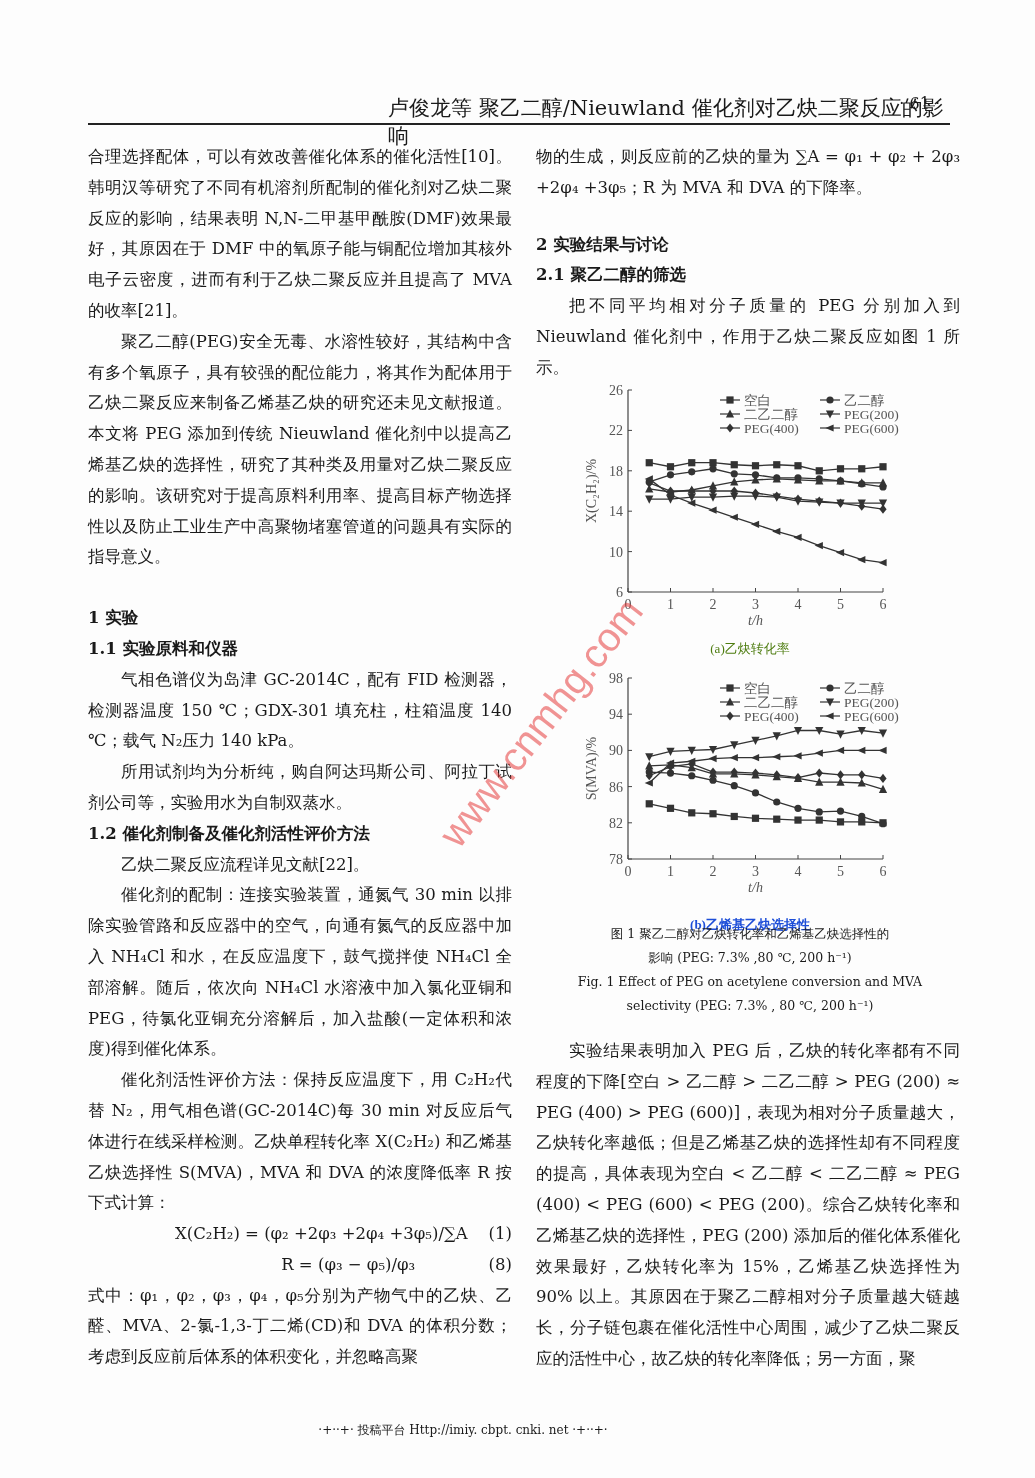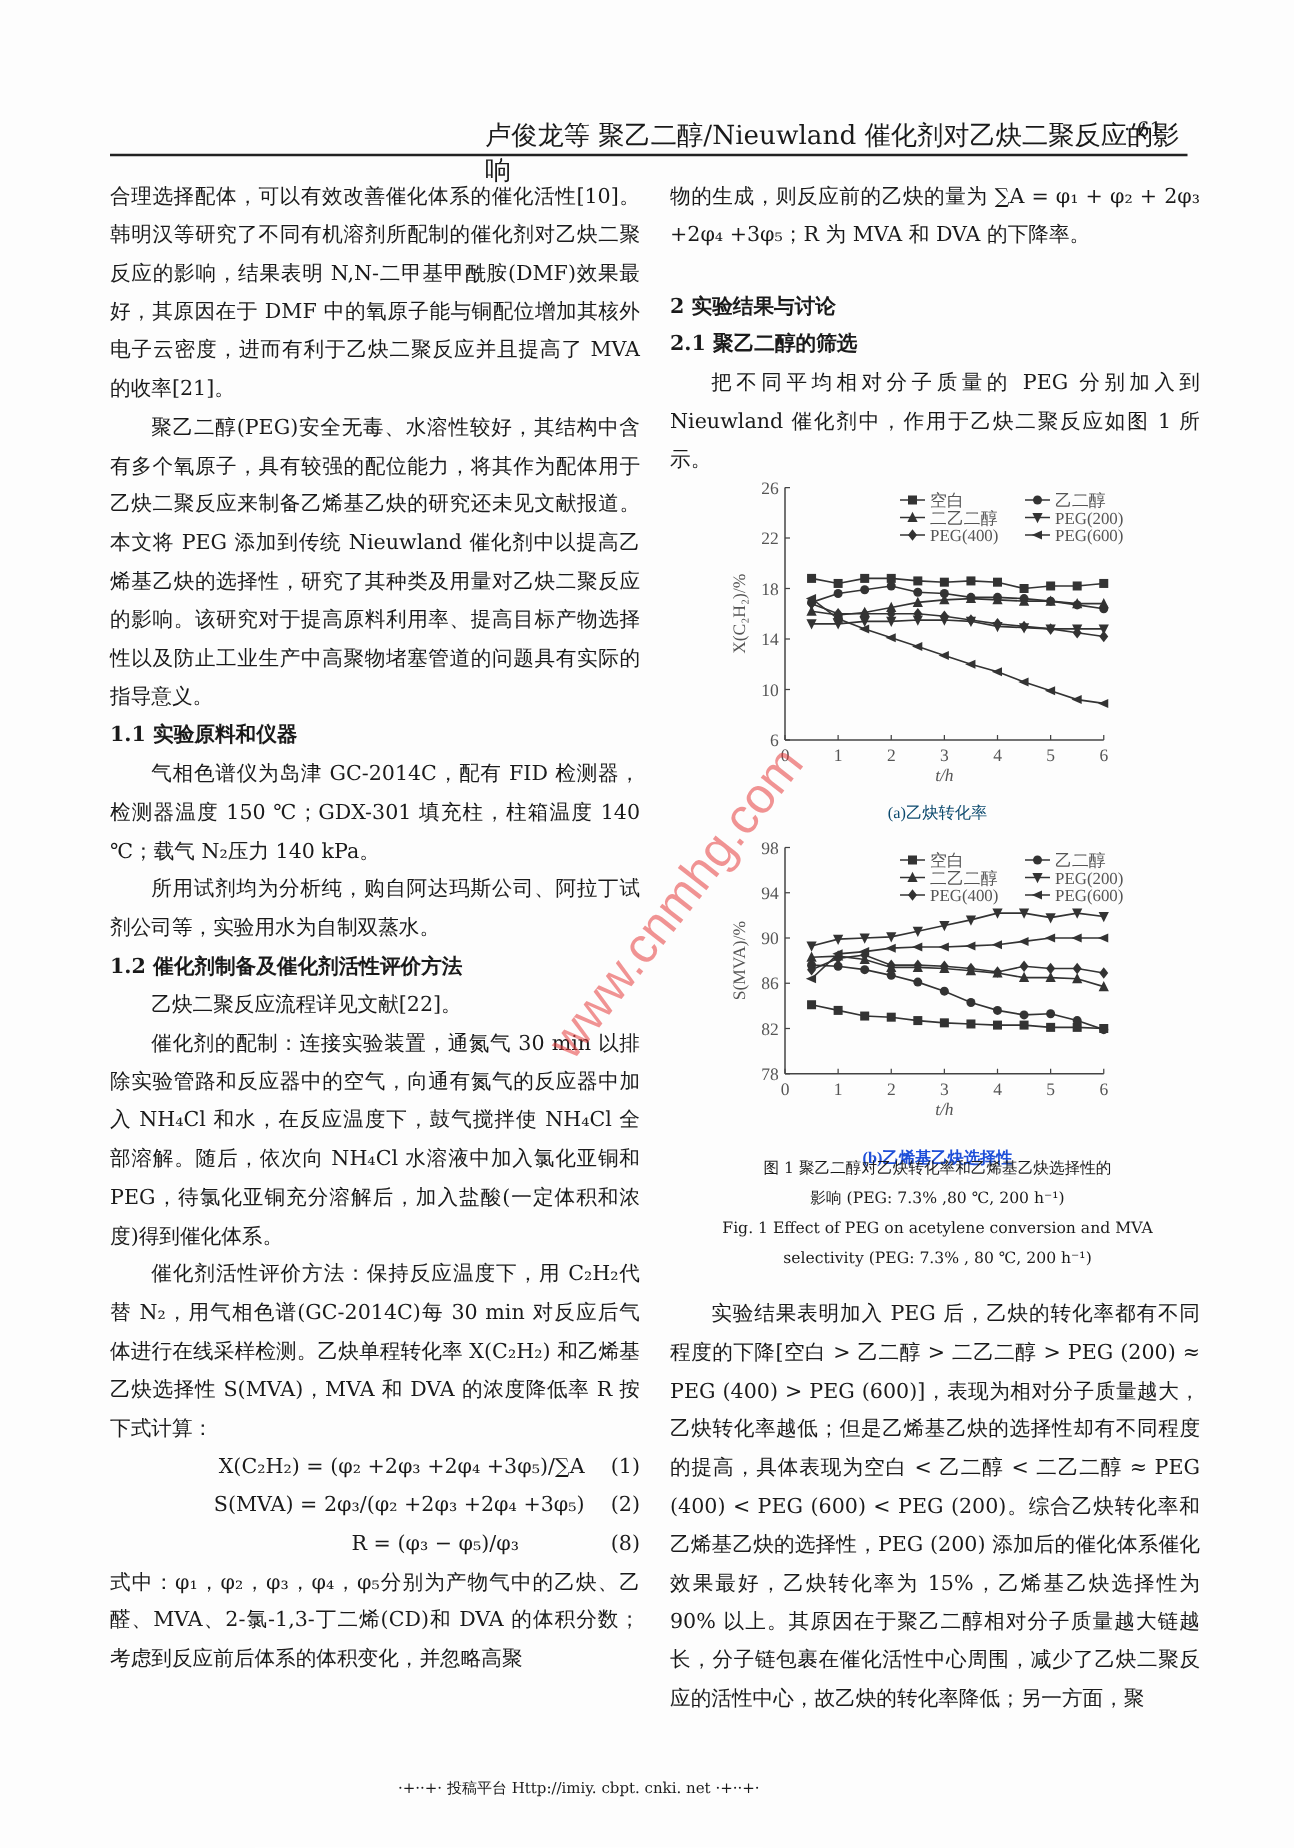--- a/index.html
+++ b/index.html
@@ -39,6 +39,7 @@
   <div class="col left">
     <p>合理选择配体，可以有效改善催化体系的催化活性[10]。韩明汉等研究了不同有机溶剂所配制的催化剂对乙炔二聚反应的影响，结果表明 N,N-二甲基甲酰胺(DMF)效果最好，其原因在于 DMF 中的氧原子能与铜配位增加其核外电子云密度，进而有利于乙炔二聚反应并且提高了 MVA 的收率[21]。</p>
     <p class="ind">聚乙二醇(PEG)安全无毒、水溶性较好，其结构中含有多个氧原子，具有较强的配位能力，将其作为配体用于乙炔二聚反应来制备乙烯基乙炔的研究还未见文献报道。本文将 PEG 添加到传统 Nieuwland 催化剂中以提高乙烯基乙炔的选择性，研究了其种类及用量对乙炔二聚反应的影响。该研究对于提高原料利用率、提高目标产物选择性以及防止工业生产中高聚物堵塞管道的问题具有实际的指导意义。</p>
+    <p class="h1" style="margin-top:30px;">1  实验</p>
     <p class="h2">1.1  实验原料和仪器</p>
     <p class="ind">气相色谱仪为岛津 GC-2014C，配有 FID 检测器，检测器温度 150 ℃；GDX-301 填充柱，柱箱温度 140 ℃；载气 N₂压力 140 kPa。</p>
     <p class="ind">所用试剂均为分析纯，购自阿达玛斯公司、阿拉丁试剂公司等，实验用水为自制双蒸水。</p>

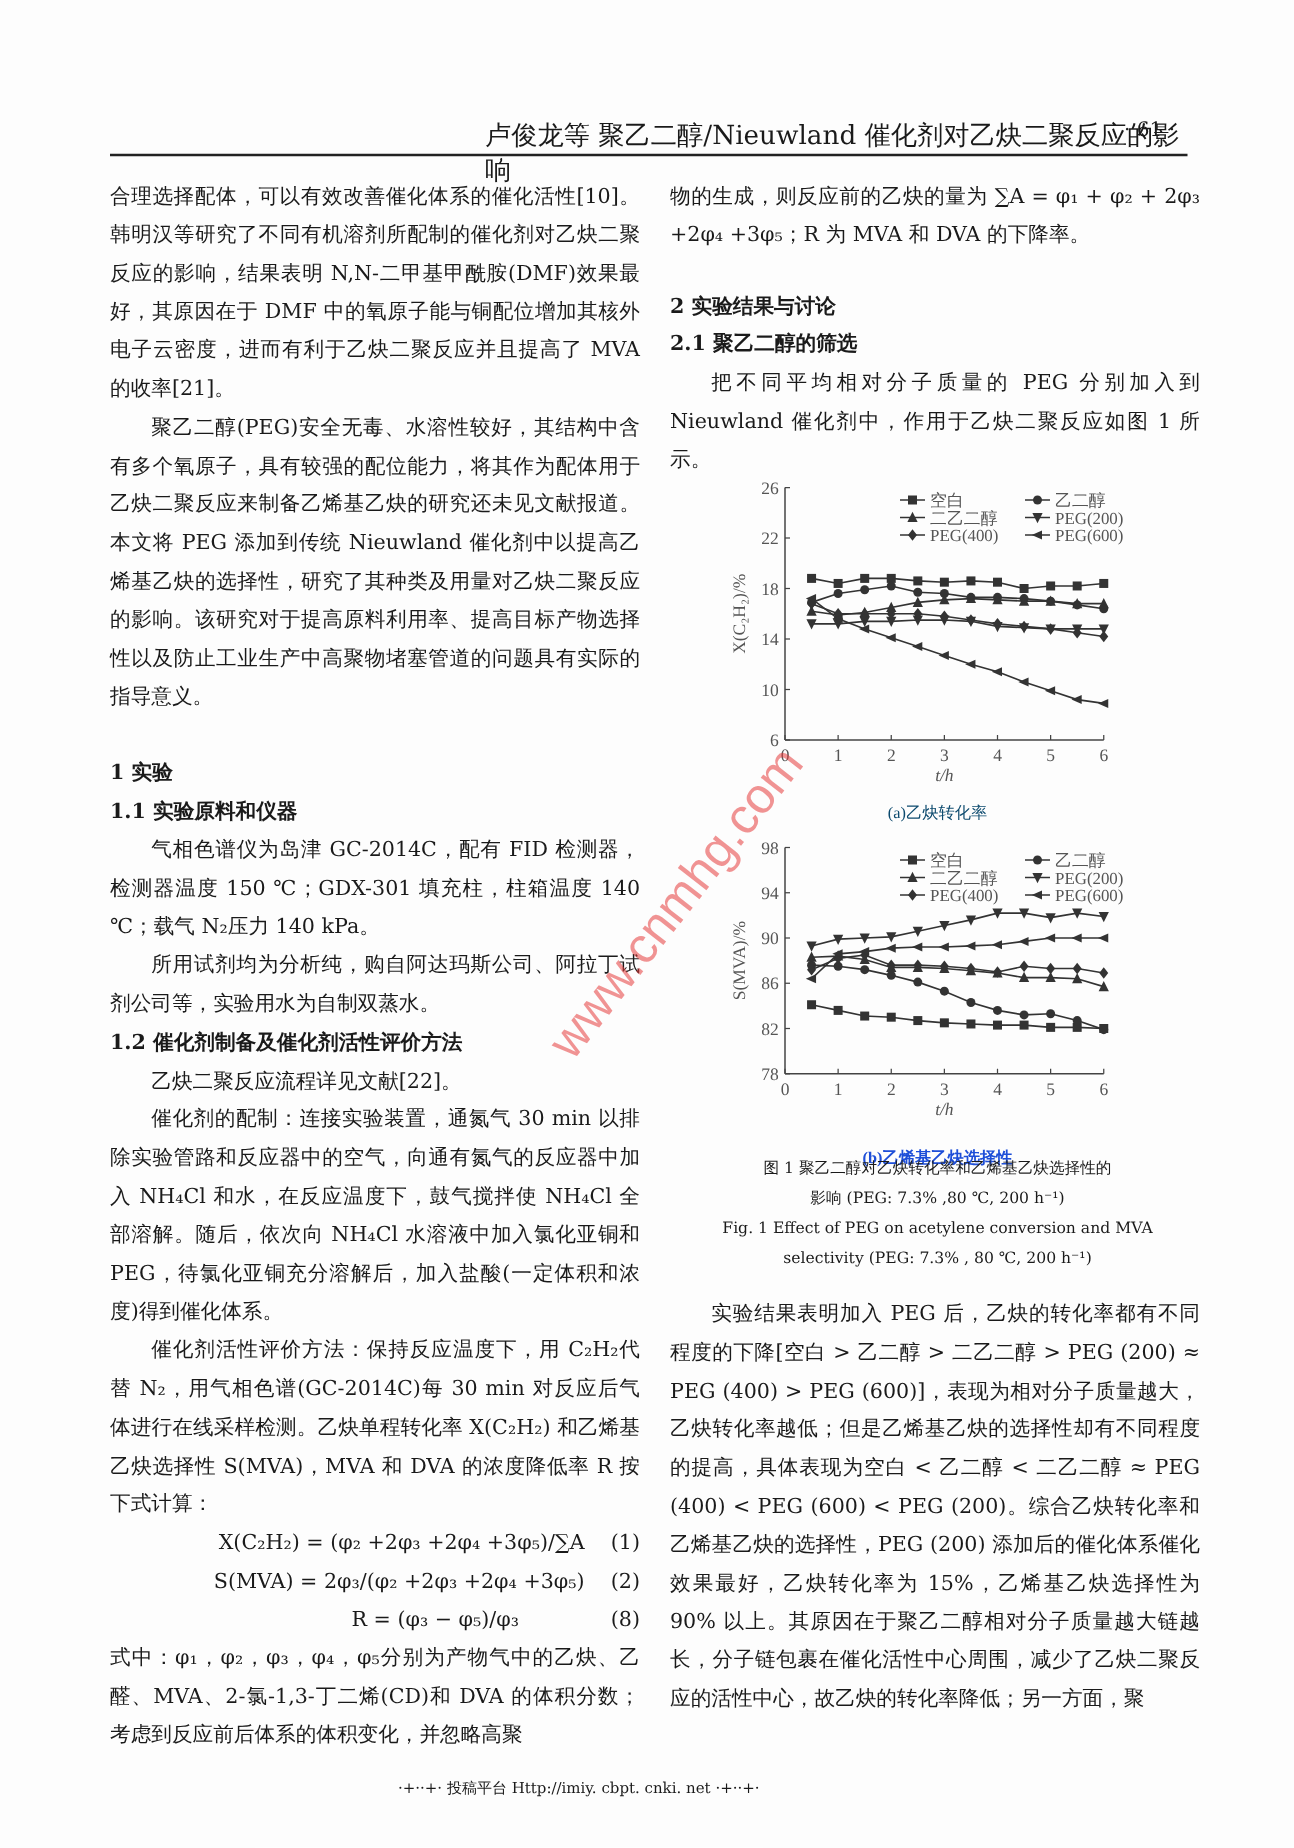--- a/index.html
+++ b/index.html
@@ -19,7 +19,7 @@
   .eq { text-align:right; white-space:pre; }
   .fig { position:absolute; left:560px; width:380px; font-family:"Liberation Serif",serif; }
   .fig svg text { font-family:"Liberation Serif",serif; fill:#555; }
-  .cap { text-align:center; font-size:13px; color:#0c4a6e; }
+  .cap { text-align:center; font-size:13px; color:#4d7c0f; }
   .figcap { position:absolute; left:560px; top:922px; width:380px; text-align:center; font-size:12.5px; line-height:24px; }
   .footer { position:absolute; top:1422px; left:0; width:926px; text-align:center; font-size:12px; }
   .watermark { position:absolute; left:390px; top:700px; font-size:40px; color:rgba(230,60,60,0.55);

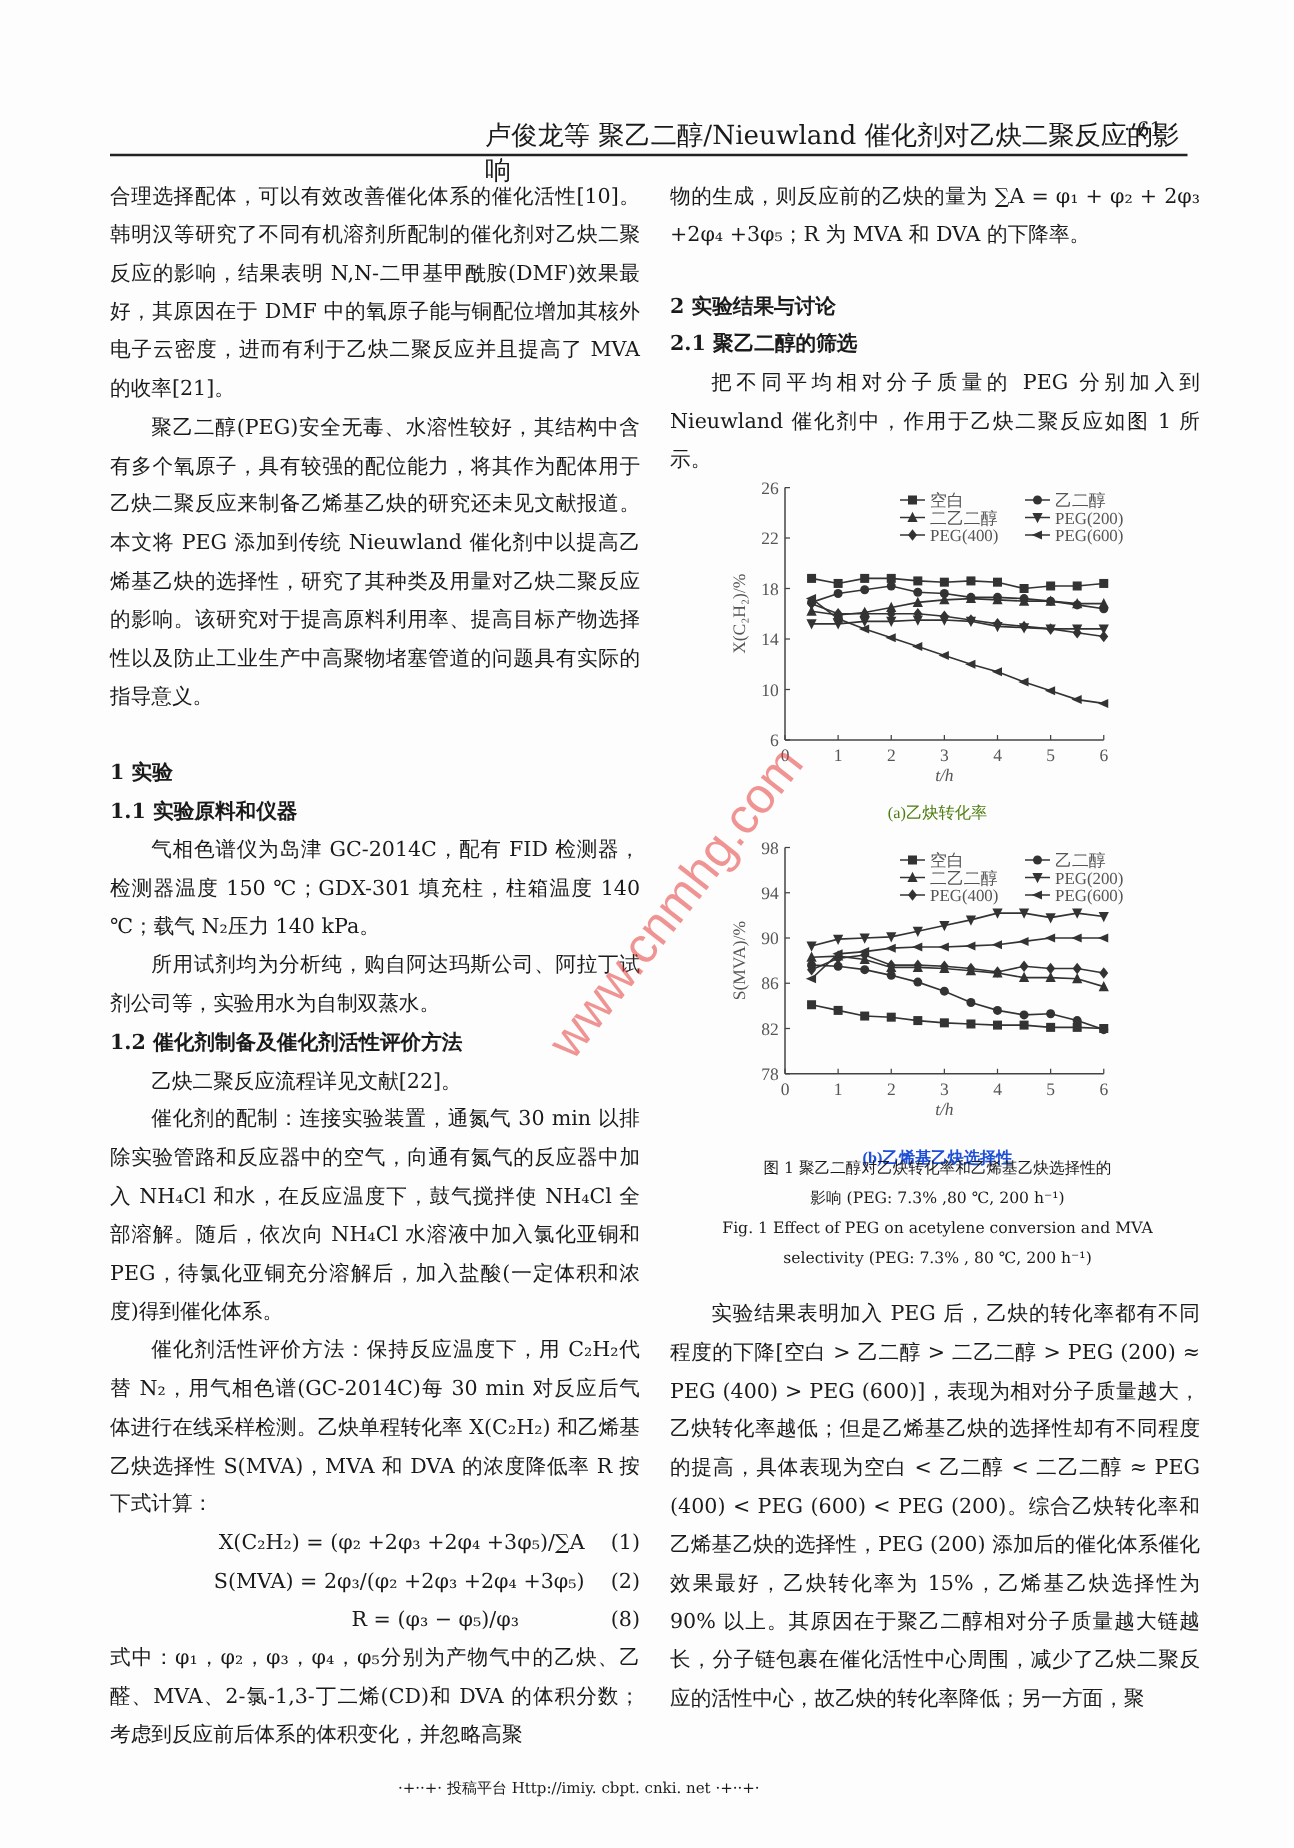--- a/index.html
+++ b/index.html
@@ -48,7 +48,6 @@
     <p class="ind">催化剂的配制：连接实验装置，通氮气 30 min 以排除实验管路和反应器中的空气，向通有氮气的反应器中加入 NH₄Cl 和水，在反应温度下，鼓气搅拌使 NH₄Cl 全部溶解。随后，依次向 NH₄Cl 水溶液中加入氯化亚铜和 PEG，待氯化亚铜充分溶解后，加入盐酸(一定体积和浓度)得到催化体系。</p>
     <p class="ind">催化剂活性评价方法：保持反应温度下，用 C₂H₂代替 N₂，用气相色谱(GC-2014C)每 30 min 对反应后气体进行在线采样检测。乙炔单程转化率 X(C₂H₂) 和乙烯基乙炔选择性 S(MVA)，MVA 和 DVA 的浓度降低率 R 按下式计算：</p>
     <p class="eq">X(C₂H₂) = (φ₂ +2φ₃ +2φ₄ +3φ₅)/∑A    (1)</p>
-    <p class="eq">S(MVA) = 2φ₃/(φ₂ +2φ₃ +2φ₄ +3φ₅)    (2)</p>
     <p class="eq">R = (φ₃ − φ₅)/φ₃              (8)</p>
     <p>式中：φ₁，φ₂，φ₃，φ₄，φ₅分别为产物气中的乙炔、乙醛、MVA、2-氯-1,3-丁二烯(CD)和 DVA 的体积分数；考虑到反应前后体系的体积变化，并忽略高聚</p>
   </div>

